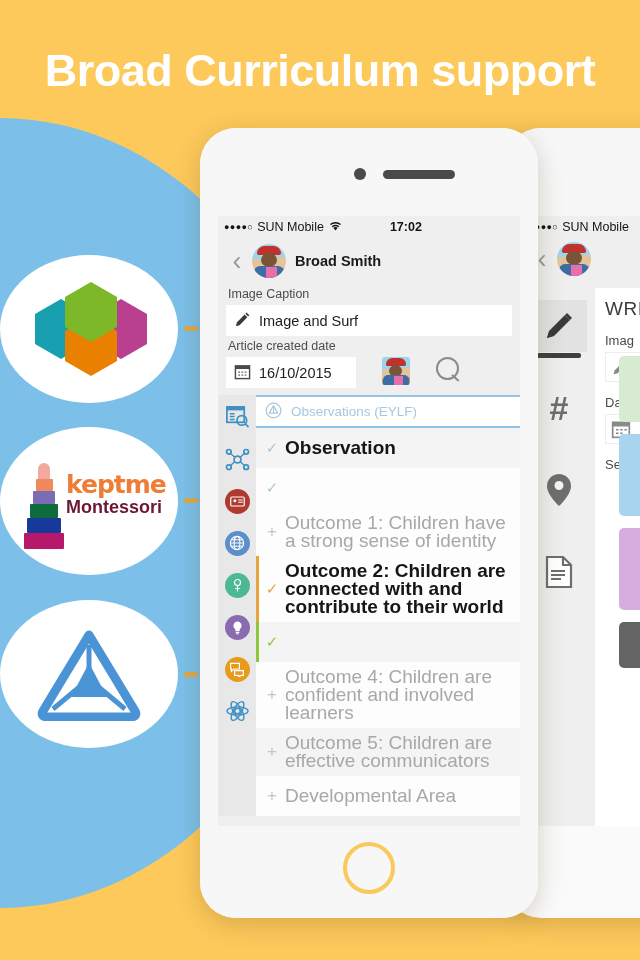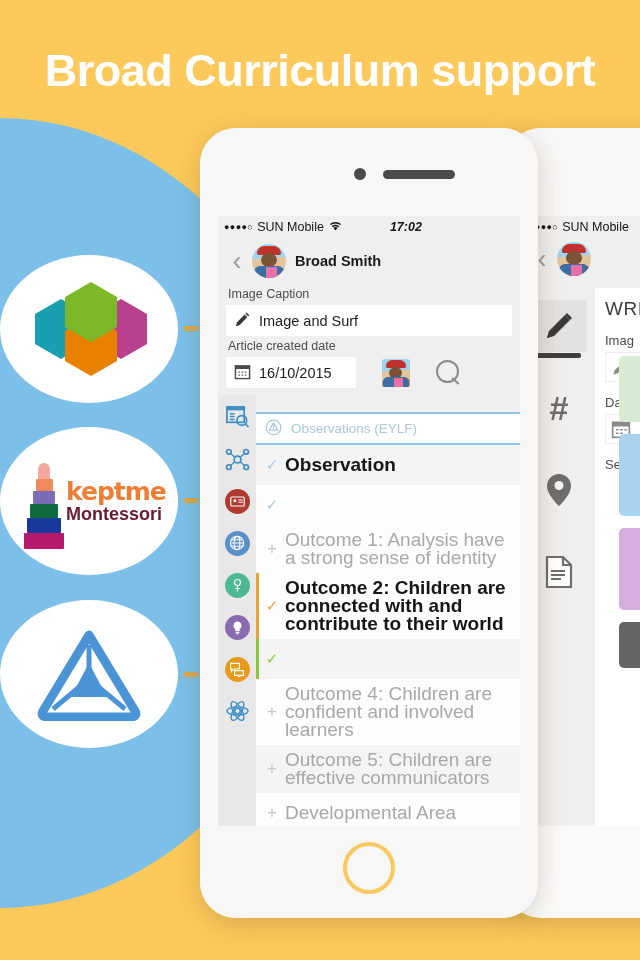--- a/index.html
+++ b/index.html
@@ -126,7 +126,7 @@
   .sb-dots{ letter-spacing:0.4px; font-size:9px; margin-right:4px; }
   .sb-carrier{ font-weight:normal; font-size:12.5px; }
   .sb-wifi{ margin-left:5px; font-size:11px; }
-  .sb-time{ margin-left:48px;font-style:italic; }
+  .sb-time{ margin-left:48px; }
 
   
   .apphdr{ height:46px; background:#EFEFEF; display:flex; align-items:center; padding:0 6px; }

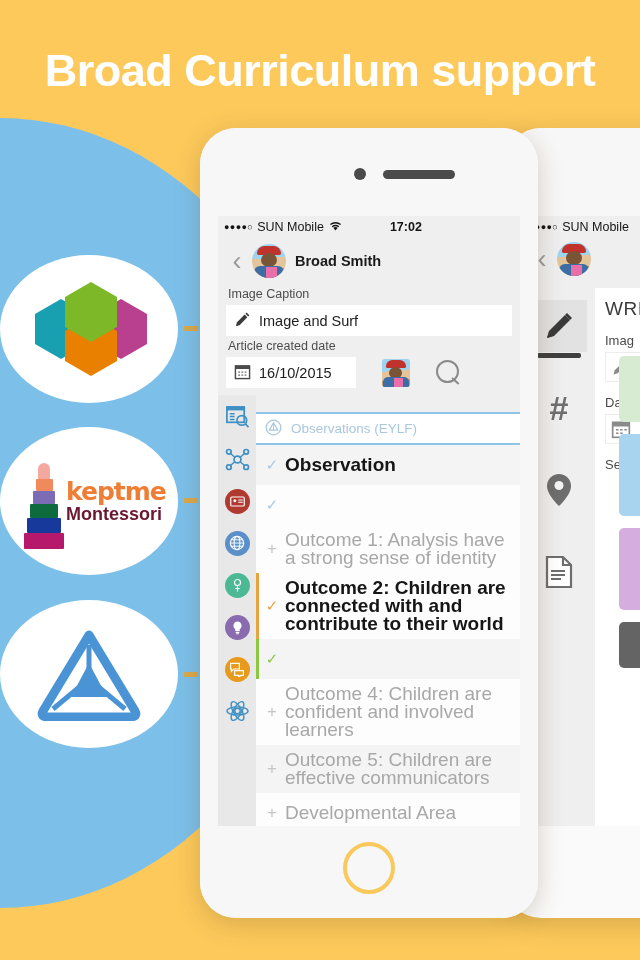--- a/index.html
+++ b/index.html
@@ -150,7 +150,7 @@
     padding:0 8px; font-size:14.5px; color:#1D1D1D;
   }
   .ficon{ margin-right:8px; font-size:15px; line-height:1; }
-  .daterow{ display:flex; align-items:center; gap:26px; }
+  .daterow{ display:flex; gap:26px; }
   .daterow .finput{ width:130px; }
   .thumb{
     width:28px; height:28px; border-radius:3px; flex:none;

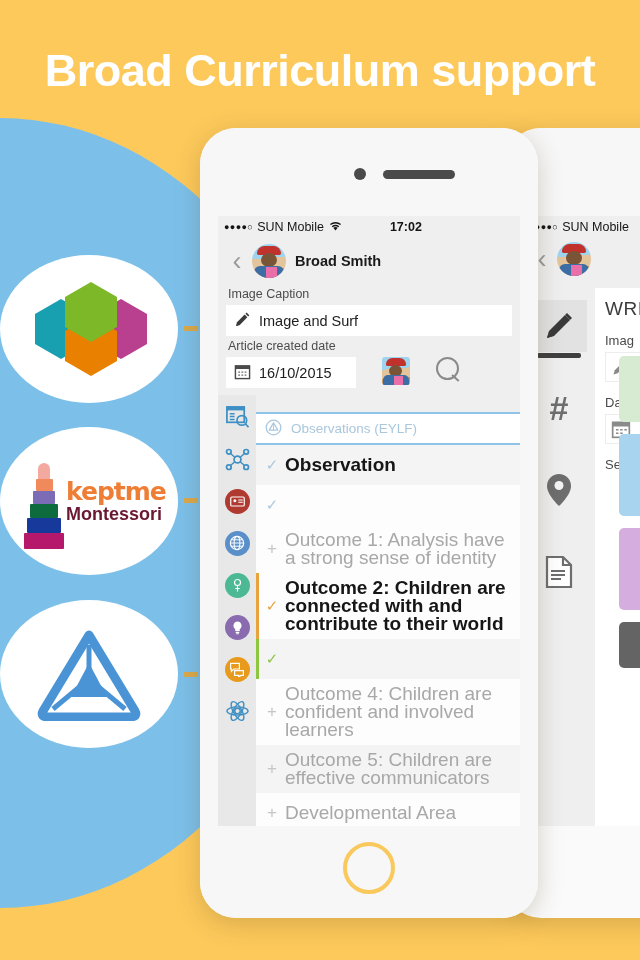--- a/index.html
+++ b/index.html
@@ -175,7 +175,7 @@
   .rail-ico{ width:26px; height:26px; display:flex; align-items:center; justify-content:center; }
   .circ{ width:25px; height:25px; border-radius:50%; display:flex; align-items:center; justify-content:center; color:#fff; font-size:12px; }
 
-  .listcol{ flex:1; min-width:0;margin-top:17px; }
+  .listcol{ flex:1; min-width:0; }
   .sectionhdr{
     background:#ffffff; height:33px; display:flex; align-items:center;
     padding:0 9px; border-top:2px solid #8FC4E8; border-bottom:2px solid #8FC4E8;

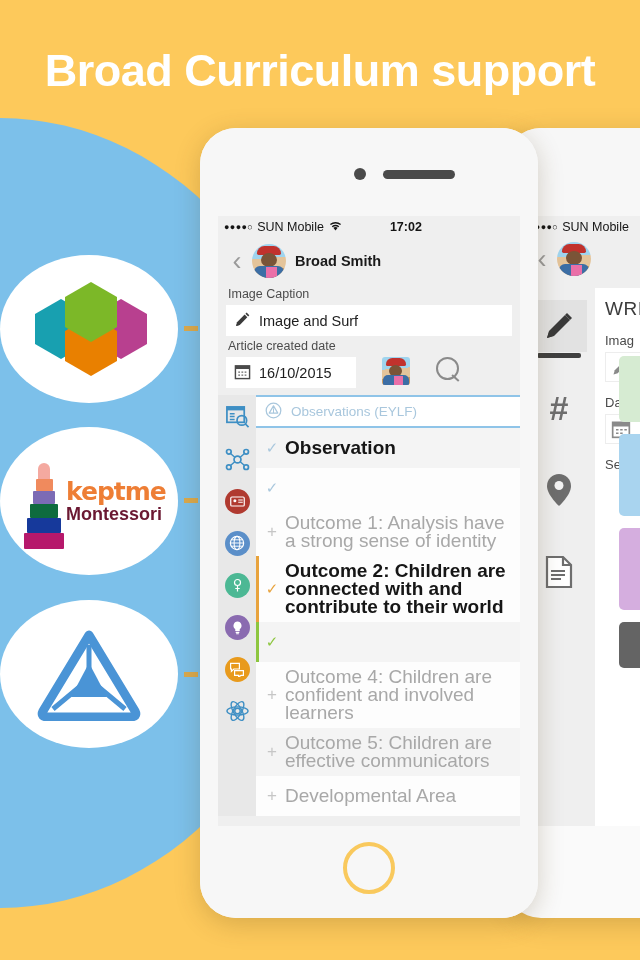--- a/index.html
+++ b/index.html
@@ -79,7 +79,7 @@
   .mont-txt{ position:absolute; left:52px; top:22px; }
   .mont-kept{
     color:#EE7E35; font-size:25px; font-weight:bold;
-    font-family:"DejaVu Sans", sans-serif; letter-spacing:-1px; line-height:24px;margin-top:7px;
+    font-family:"DejaVu Sans", sans-serif; letter-spacing:-1px; line-height:24px;
   }
   .mont-sub{ color:#6B1832; font-size:18px; font-weight:bold; line-height:20px; }
 

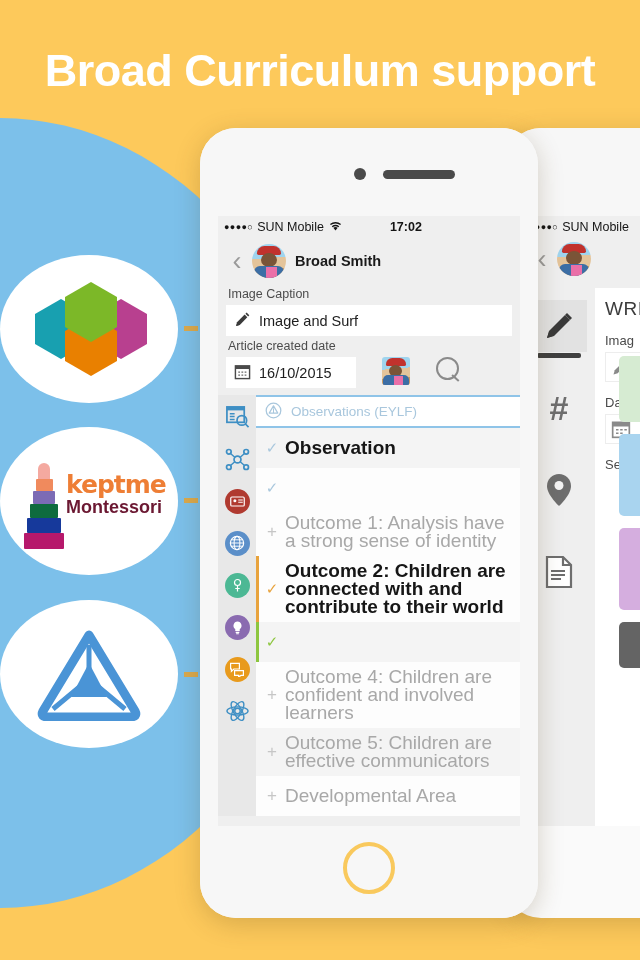--- a/index.html
+++ b/index.html
@@ -513,7 +513,7 @@
             </div>
             <div class="row todo white">
               <span class="mark">+</span>
-              <span class="rowtxt">Outcome 1: Analysis have a strong sense of identity</span>
+              <span class="rowtxt">Outcome 1: Children have a strong sense of identity</span>
             </div>
             <div class="row done white" style="border-left-color: rgb(232, 163, 61);">
               <span class="mark" style="color: rgb(232, 163, 61);">✓</span>

